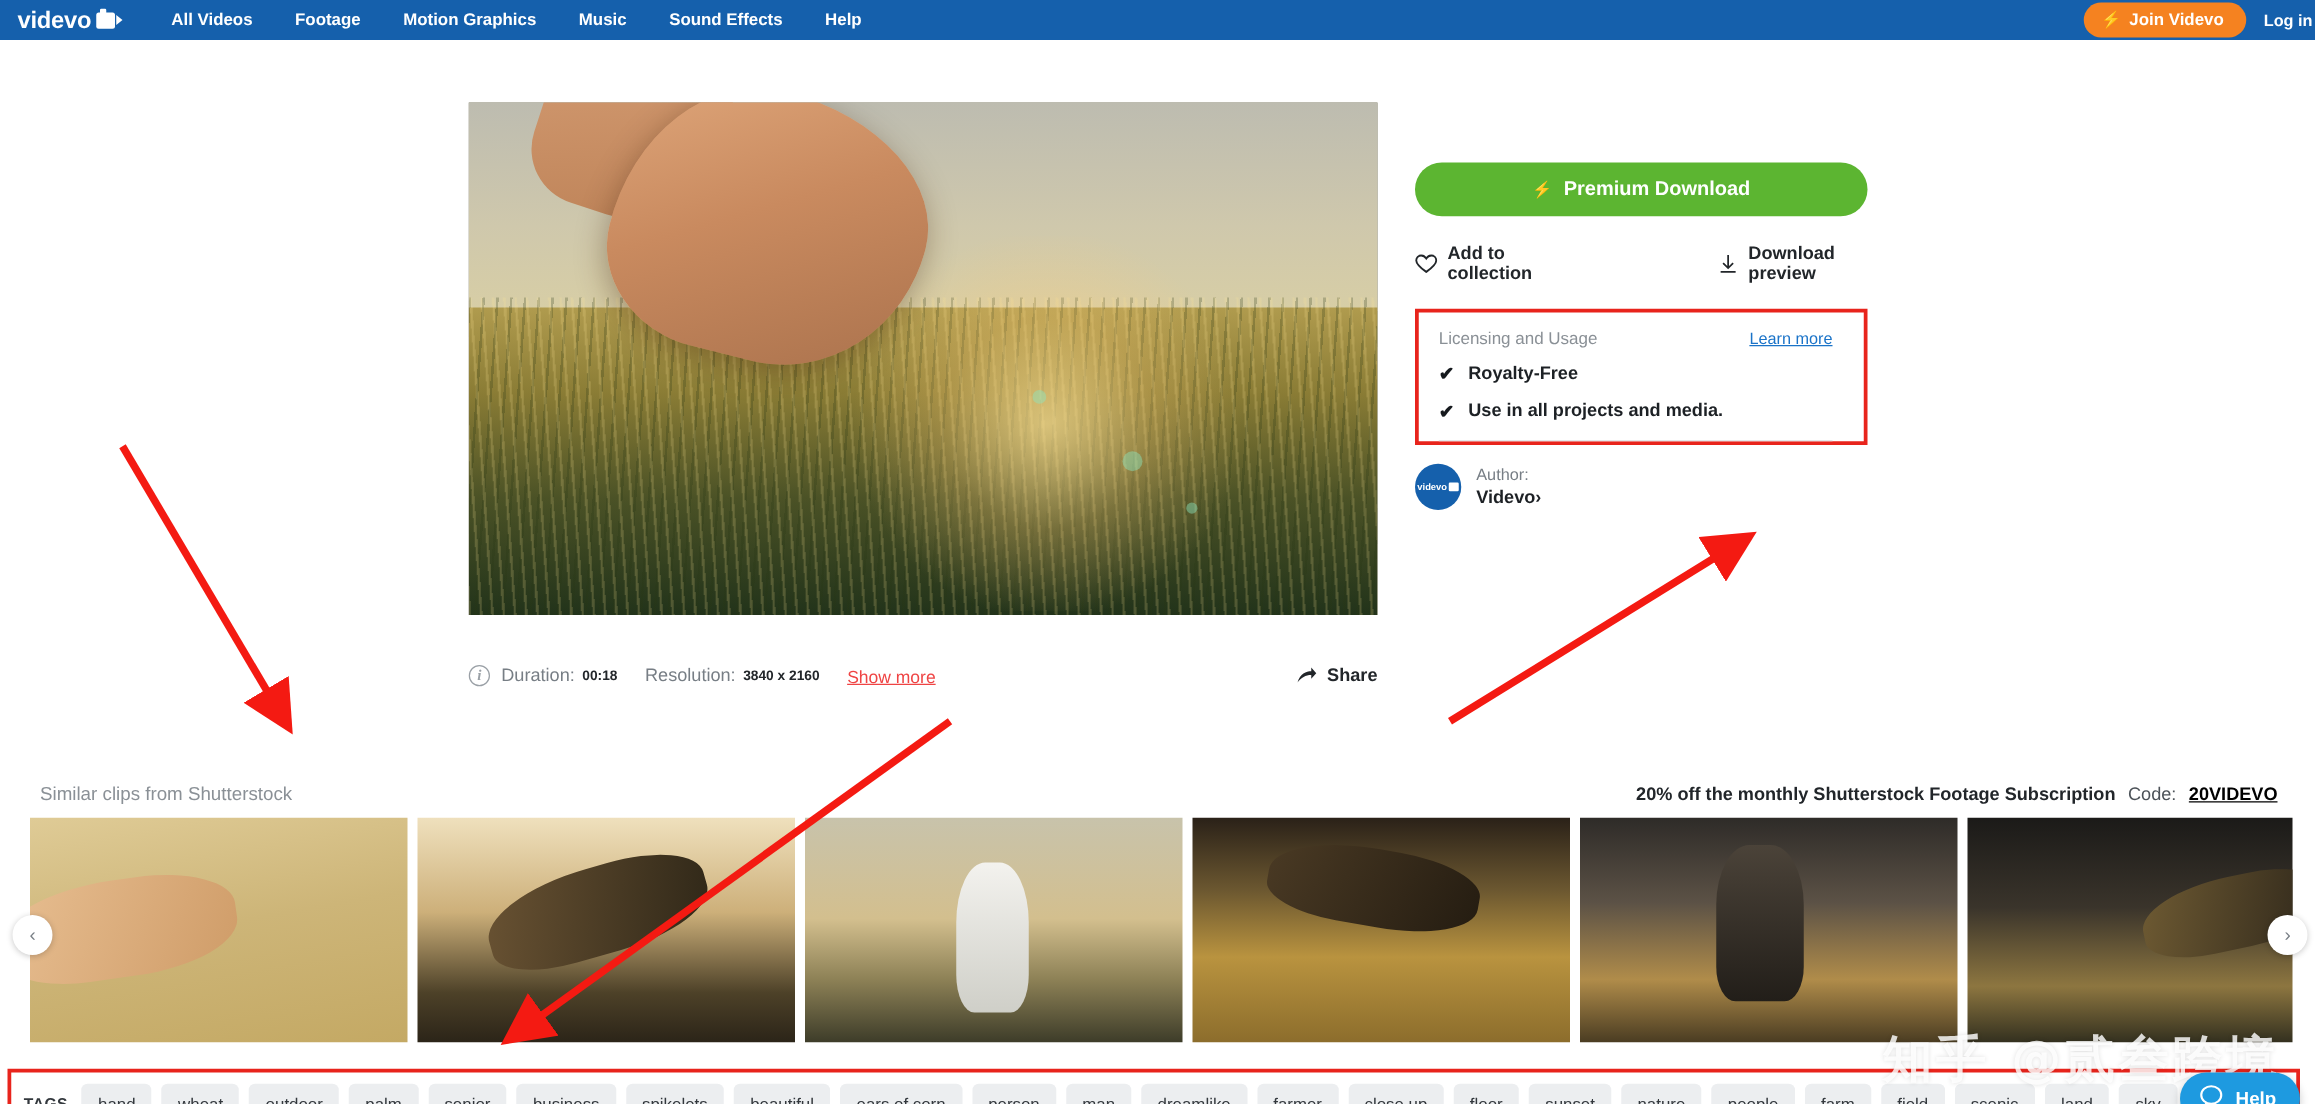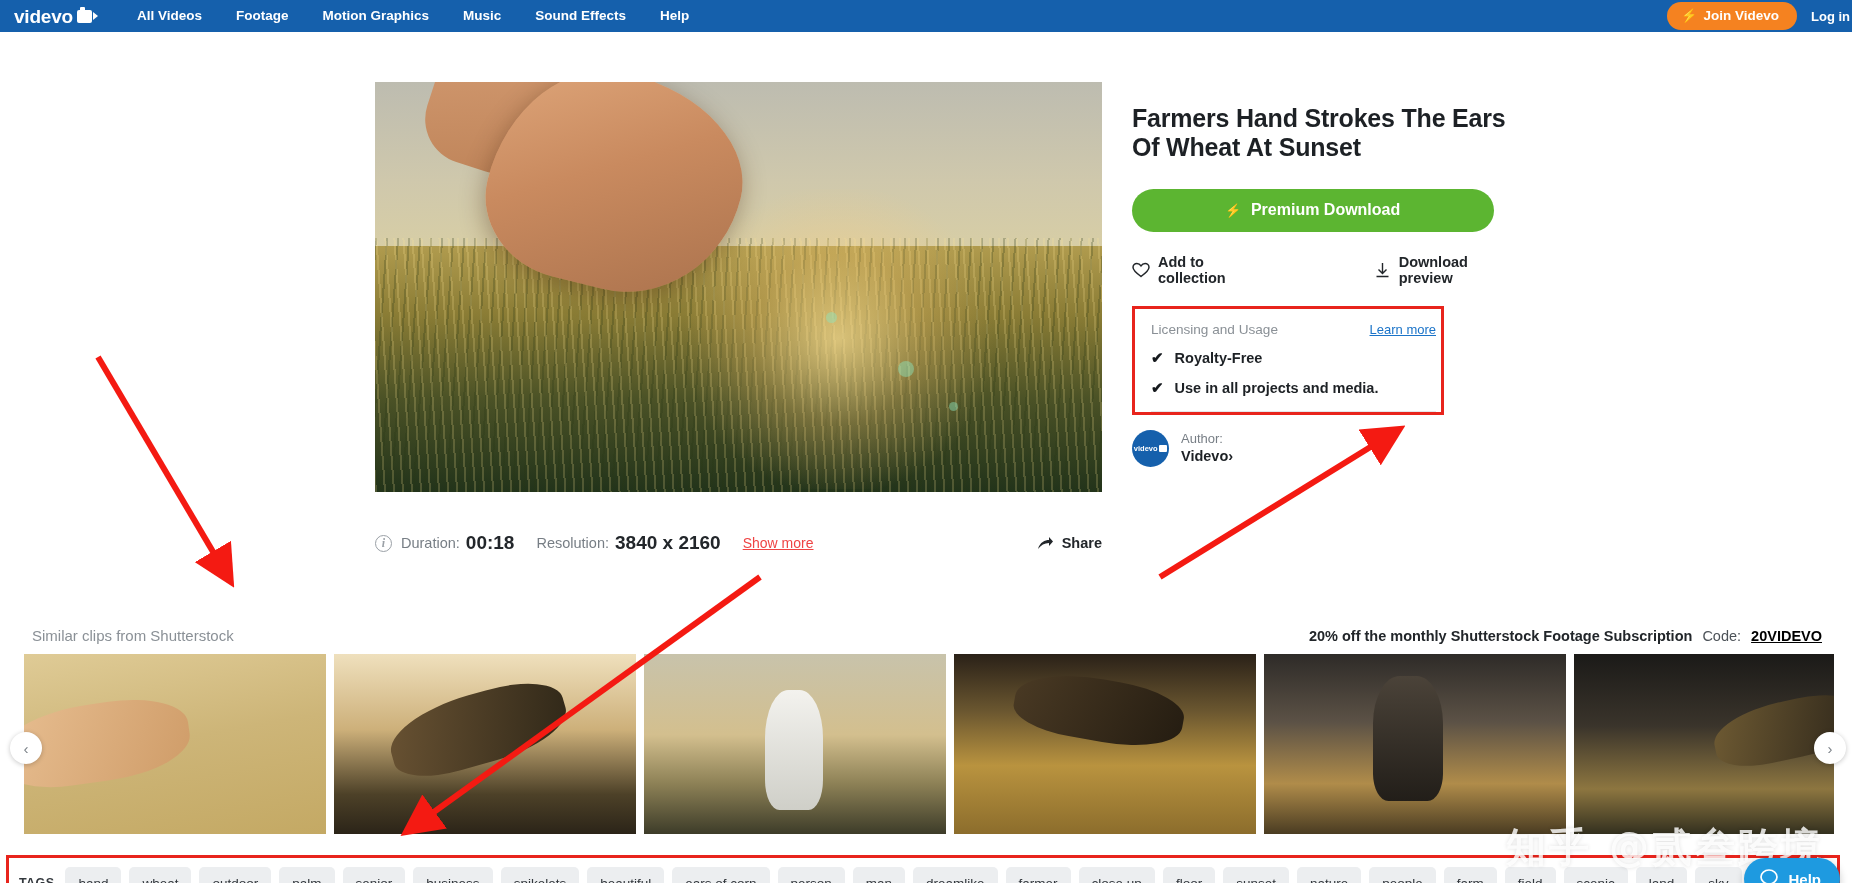--- a/index.html
+++ b/index.html
@@ -327,7 +327,6 @@
   </div>
 
   <div class="panel">
-    <div class="title">Farmers Hand Strokes The Ears Of Wheat At Sunset</div>
 
     <div class="dl-btn">
       <span class="bolt">⚡</span>

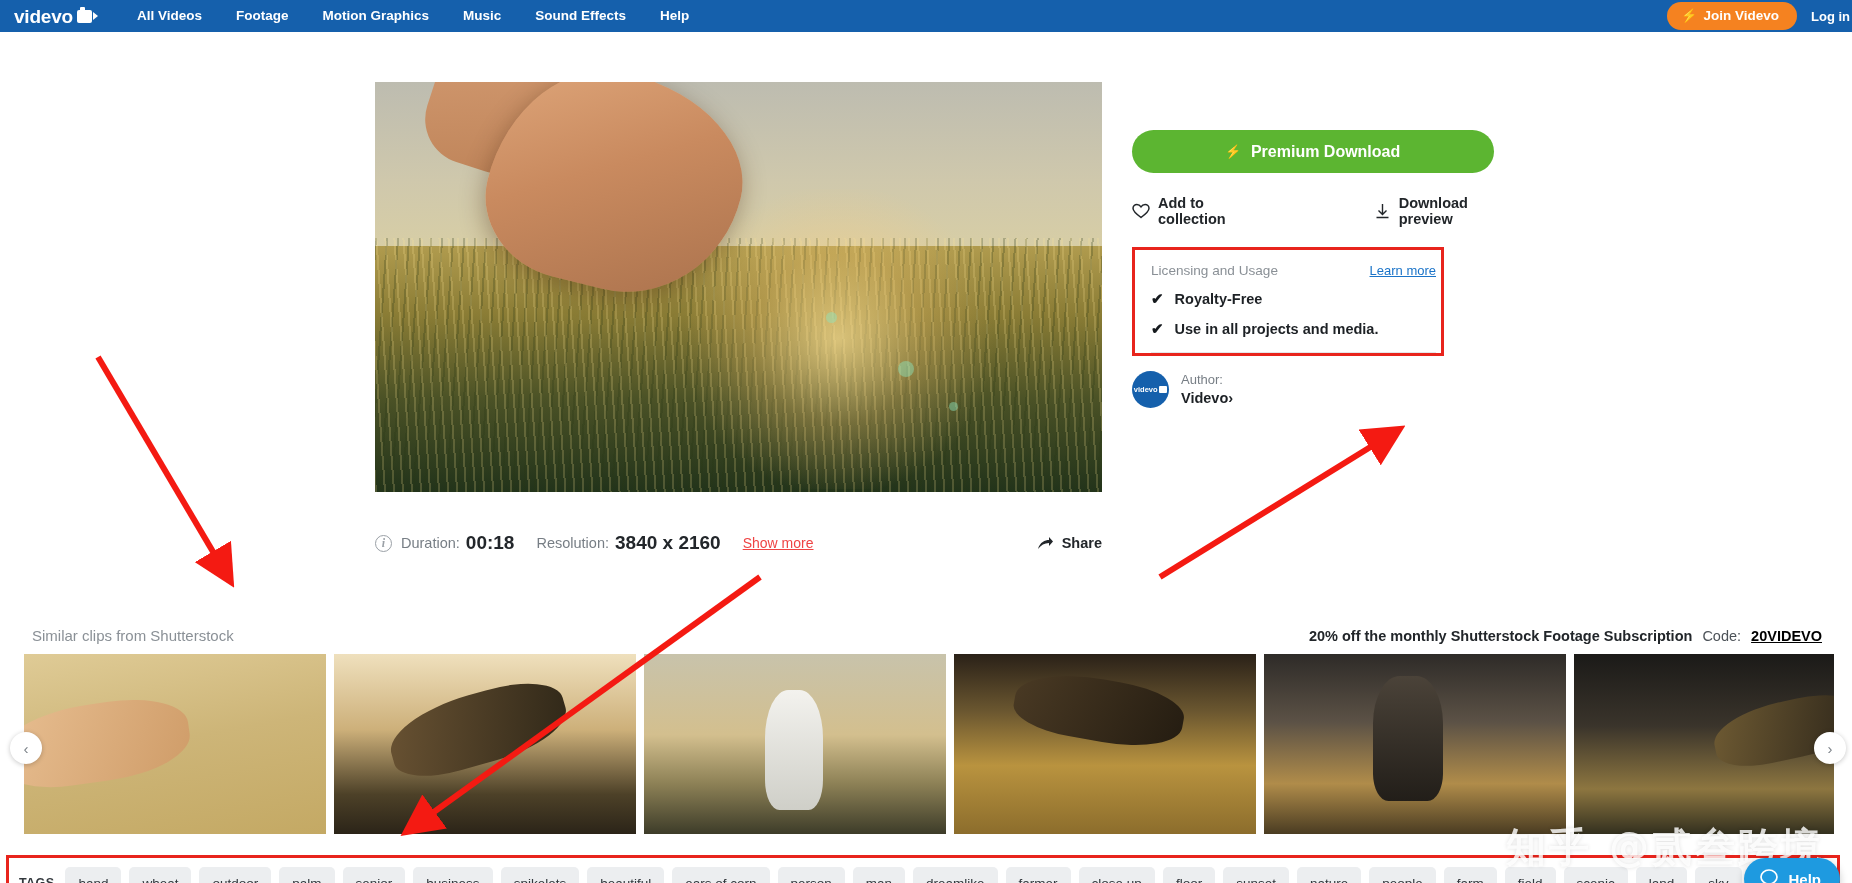--- a/index.html
+++ b/index.html
@@ -157,9 +157,9 @@
   .heart svg, .dlicon svg, .shareicon svg { display: block; }
 
   .license-box {
-    margin-top: 20px; width: 312px;
+    margin-top: 20px; width: 362px;
     border: 3px solid #e8241c; background: #fff;
-    padding: 13px 5px 0 16px;
+    padding: 13px 25px 0 16px;
   }
   .lic-head { display: flex; align-items: baseline; }
   .lic-title { color: #8a9096; font-size: 13.6px; }

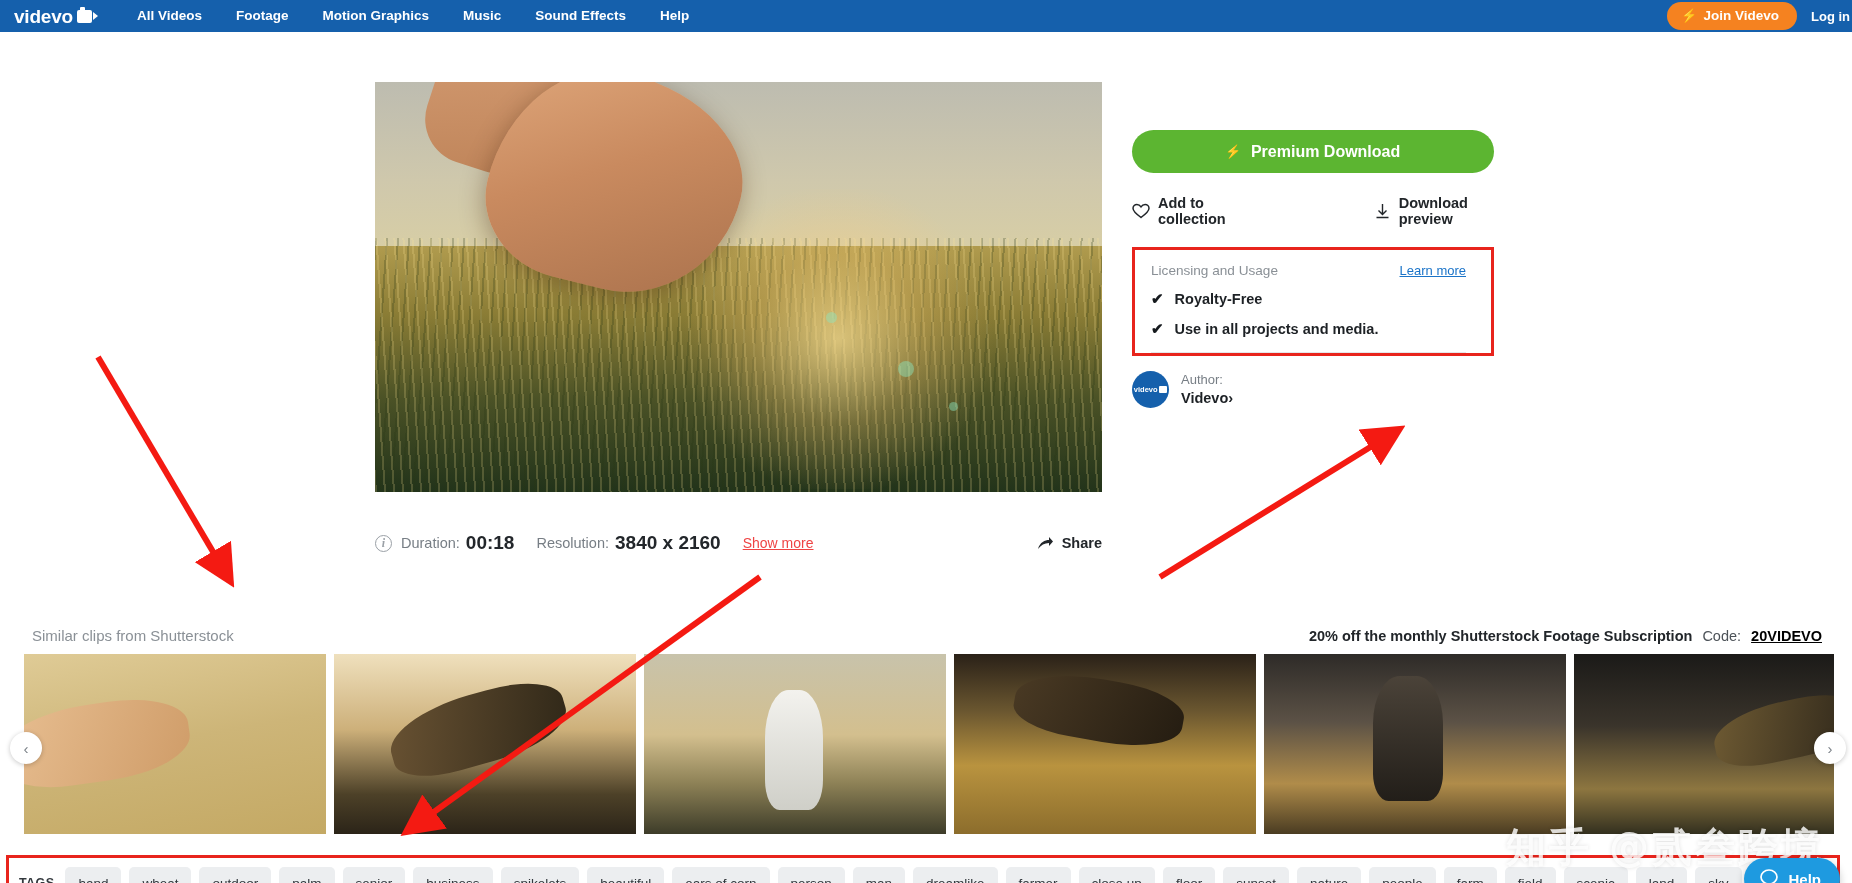--- a/index.html
+++ b/index.html
@@ -119,7 +119,7 @@
     margin-right: 9px; font-family: "Liberation Serif", serif;
   }
   .meta-label { color: #777e85; font-size: 14.5px; margin-right: 6px; }
-  .meta-val { color: #22262a; font-size: 19px; font-weight: 700; margin-right: 22px; }
+  .meta-val { color: #22262a; font-size: 11px; font-weight: 700; margin-right: 22px; }
   .link-blue {
     color: #ef4444; font-size: 14px; text-decoration: underline; cursor: pointer;
   }

